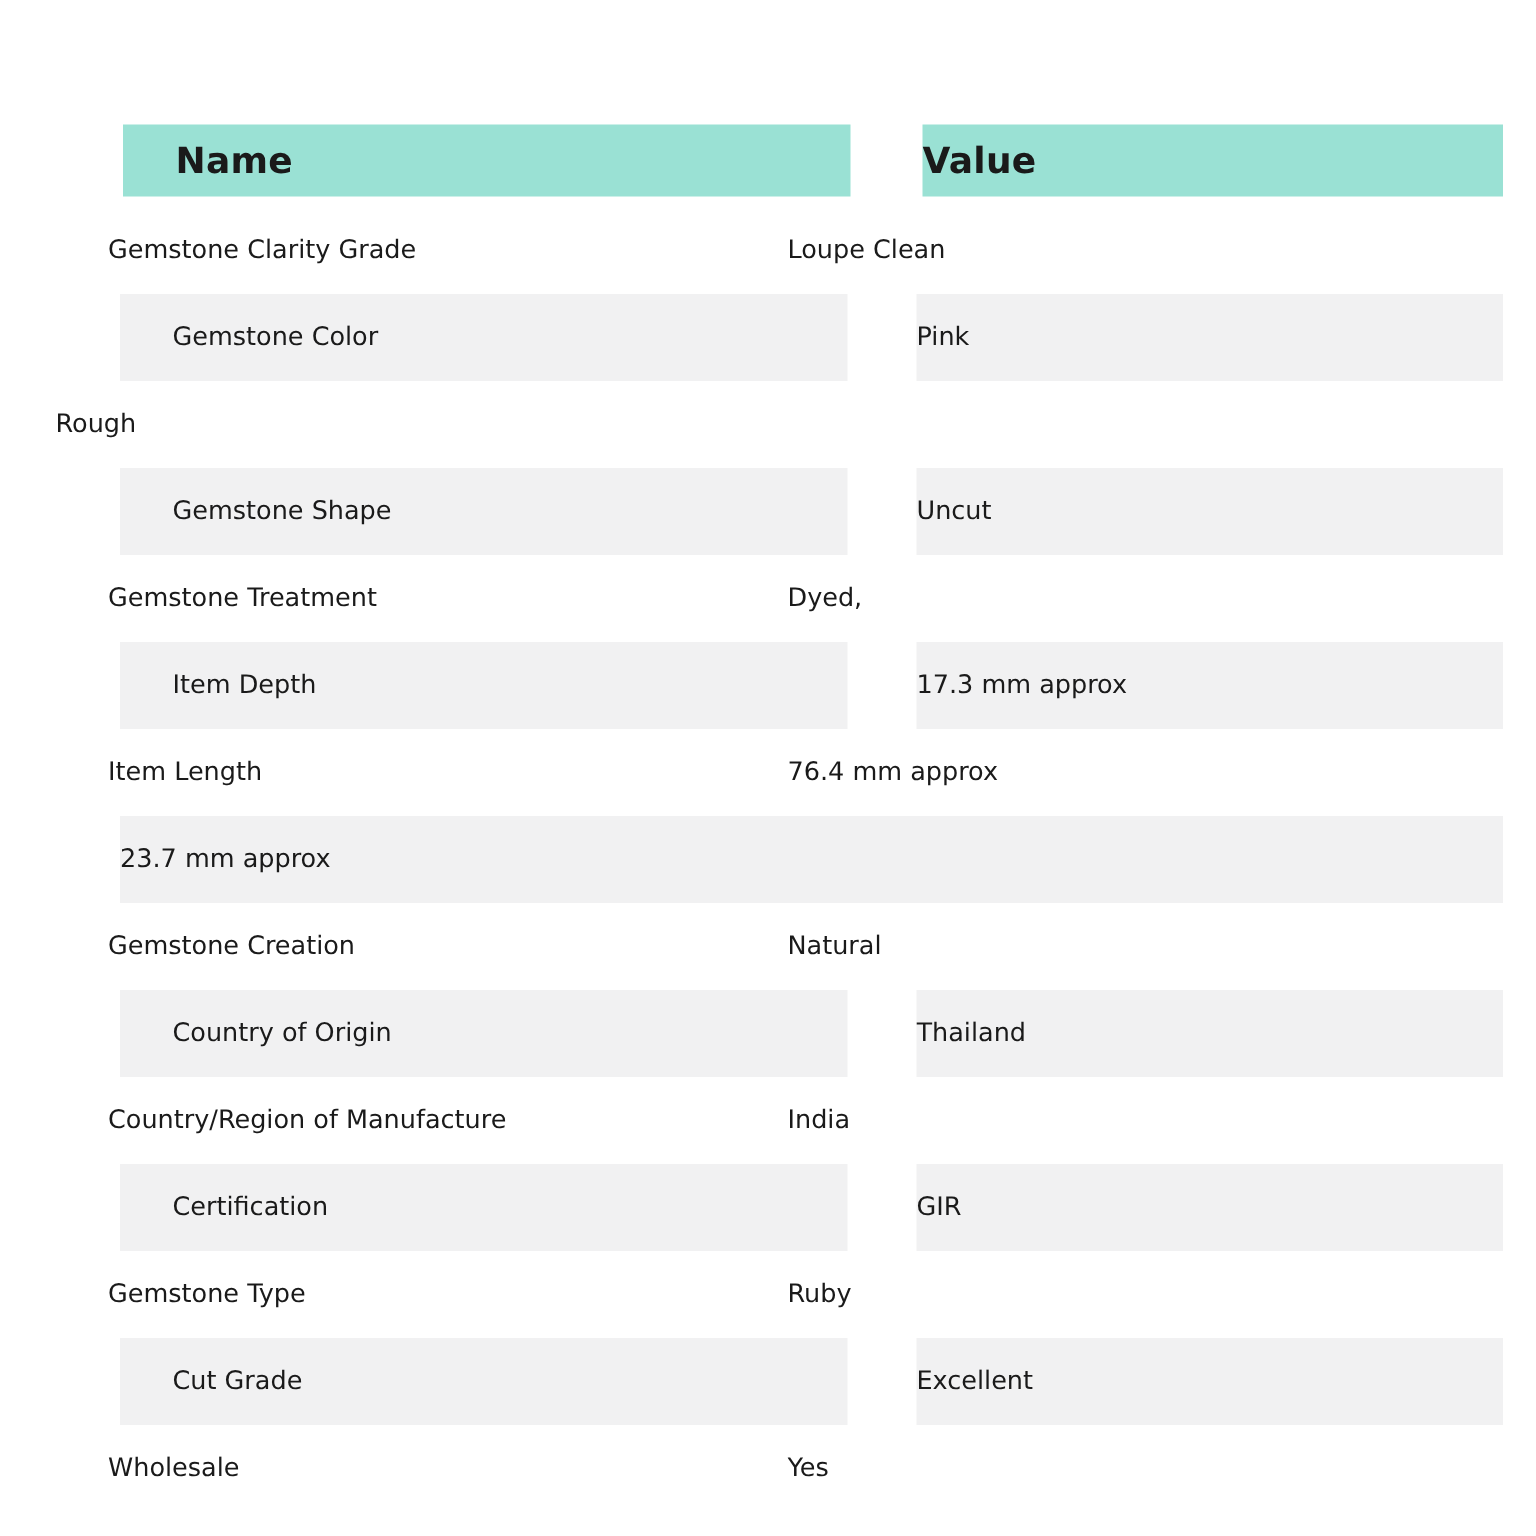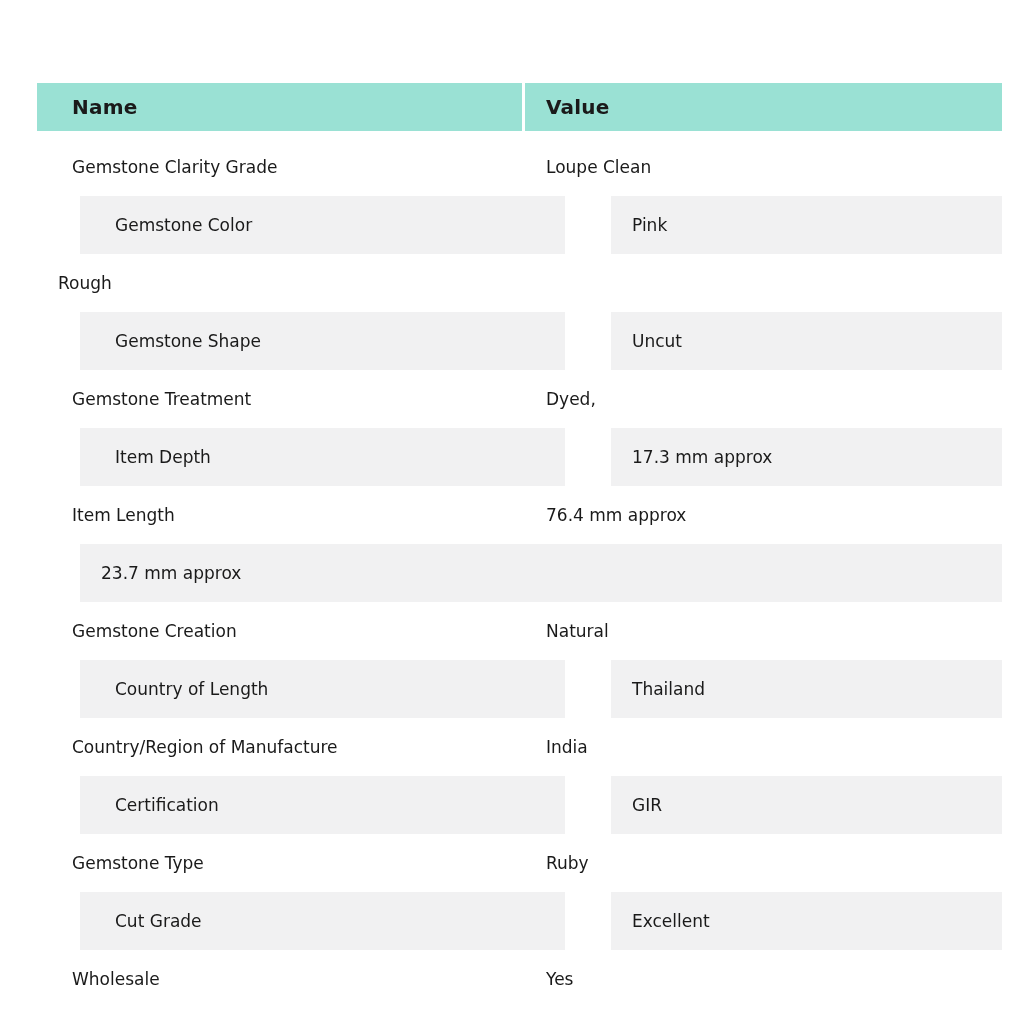--- a/index.html
+++ b/index.html
@@ -29,9 +29,10 @@
   }
   .header-row .cell {
     background: var(--header-bg, #9ae1d4);
-    font-size: 20px;
+    font-size: 24px;
     font-weight: 700;
     letter-spacing: 0.2px;
+    margin-left: 45px;
   }
   .cell {
     display: flex;

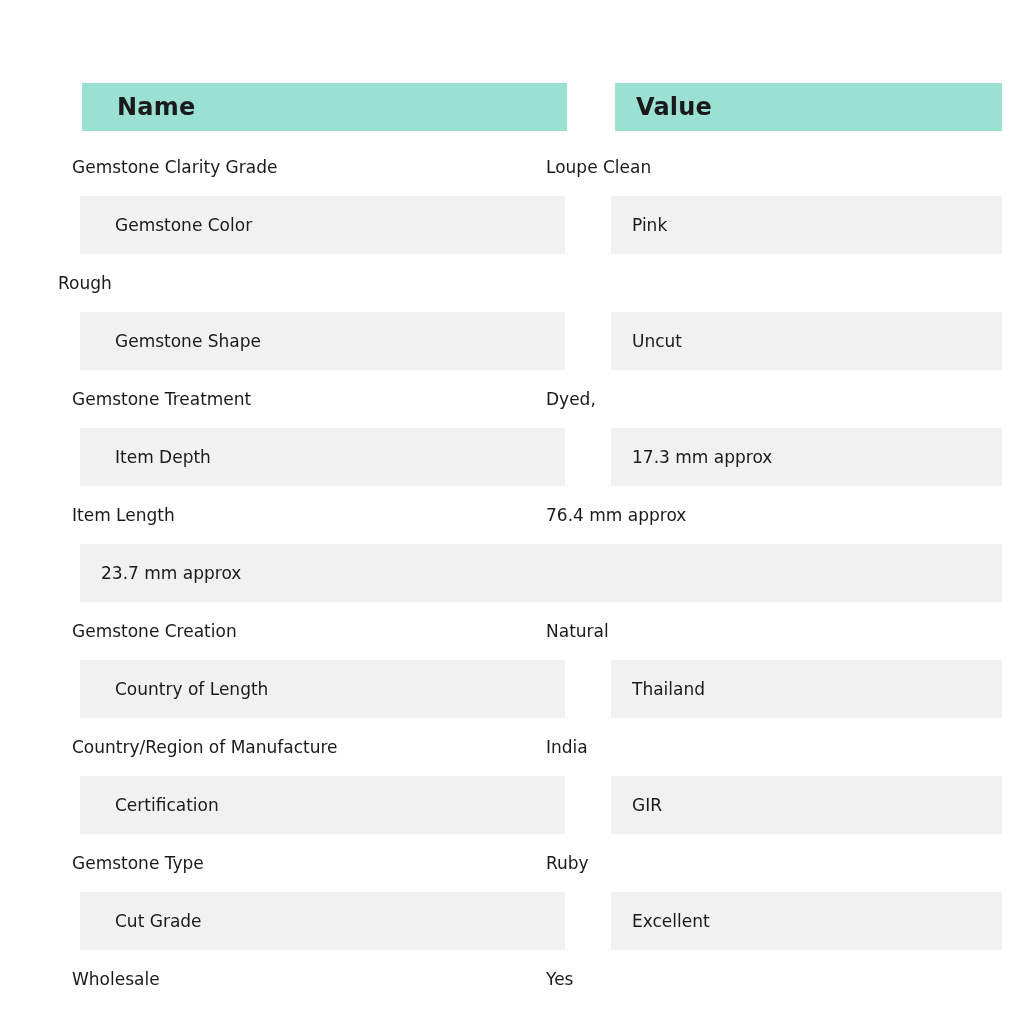--- a/index.html
+++ b/index.html
@@ -47,7 +47,6 @@
   }
   .cell.value {
     flex: 1;
-    padding-left: 21px;
   }
   .row {
     display: flex;

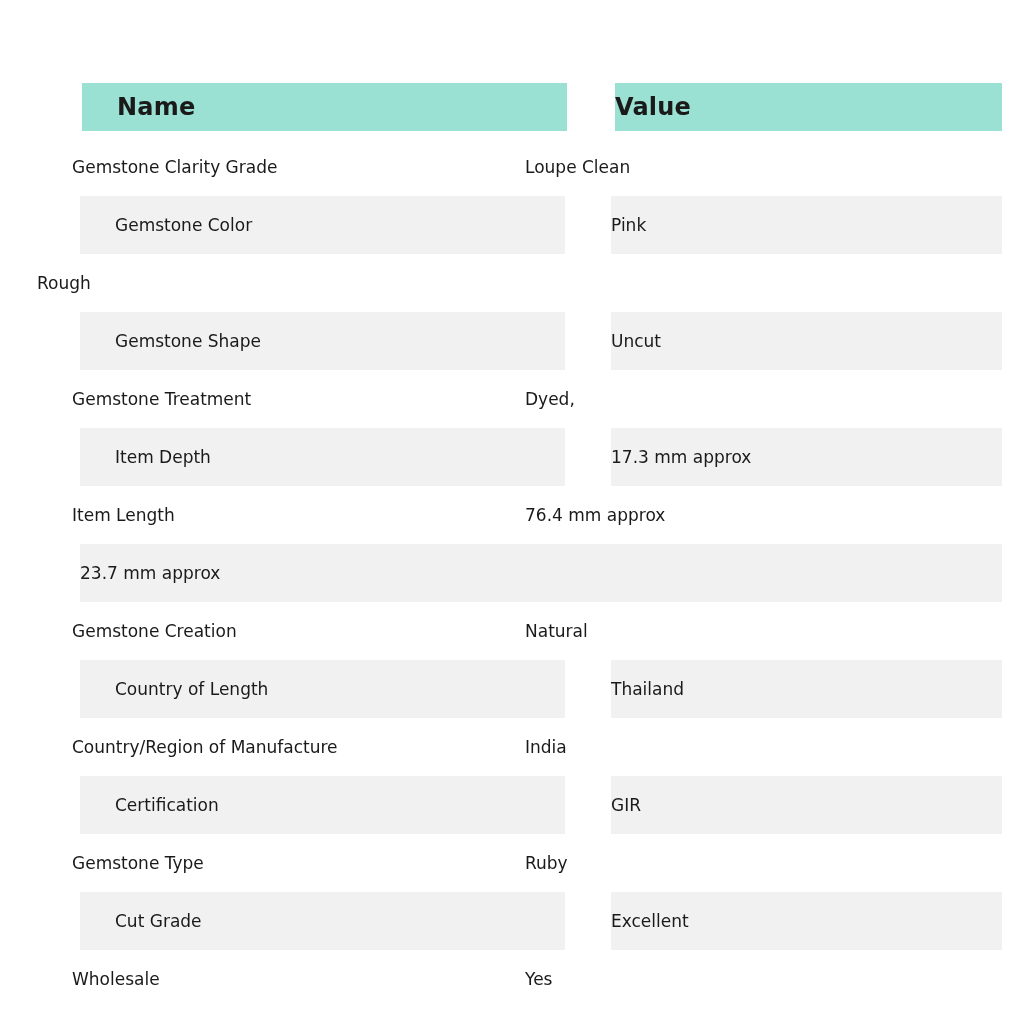--- a/index.html
+++ b/index.html
@@ -109,7 +109,7 @@
         <div class="cell value">Natural</div>
       </div>
       <div class="row alt">
-        <div class="cell name">Country of Length</div>
+        <div class="cell name">Country of Origin</div>
         <div class="cell value">Thailand</div>
       </div>
       <div class="row plain">

